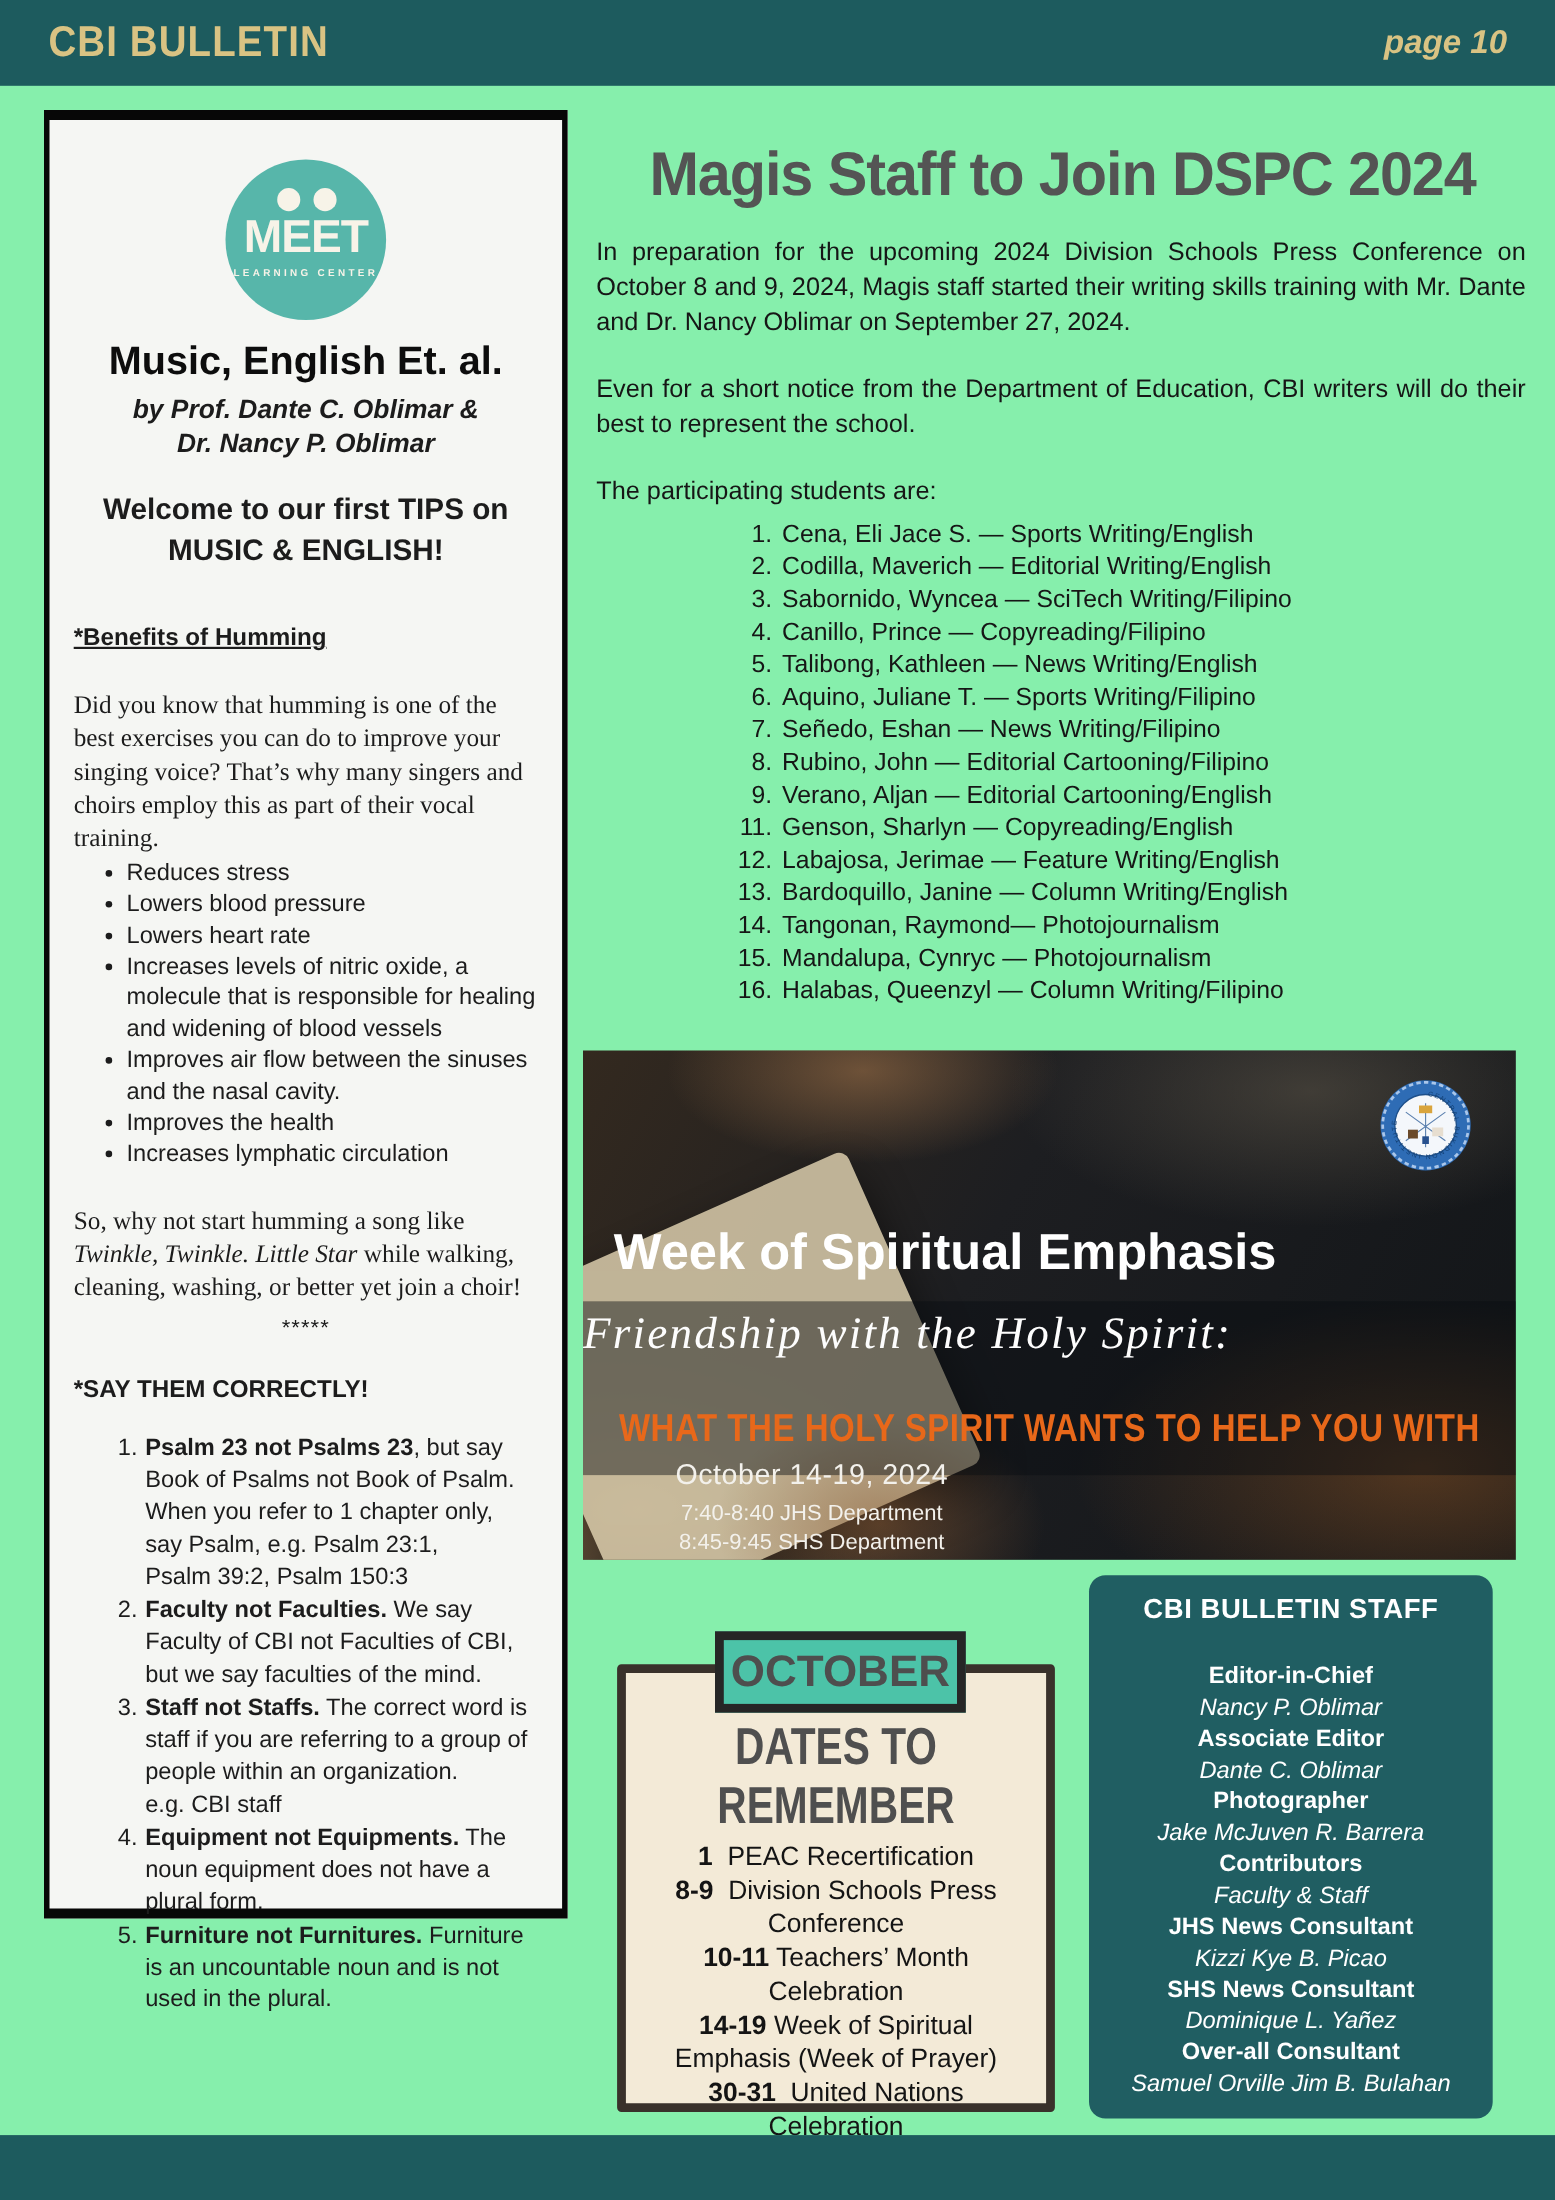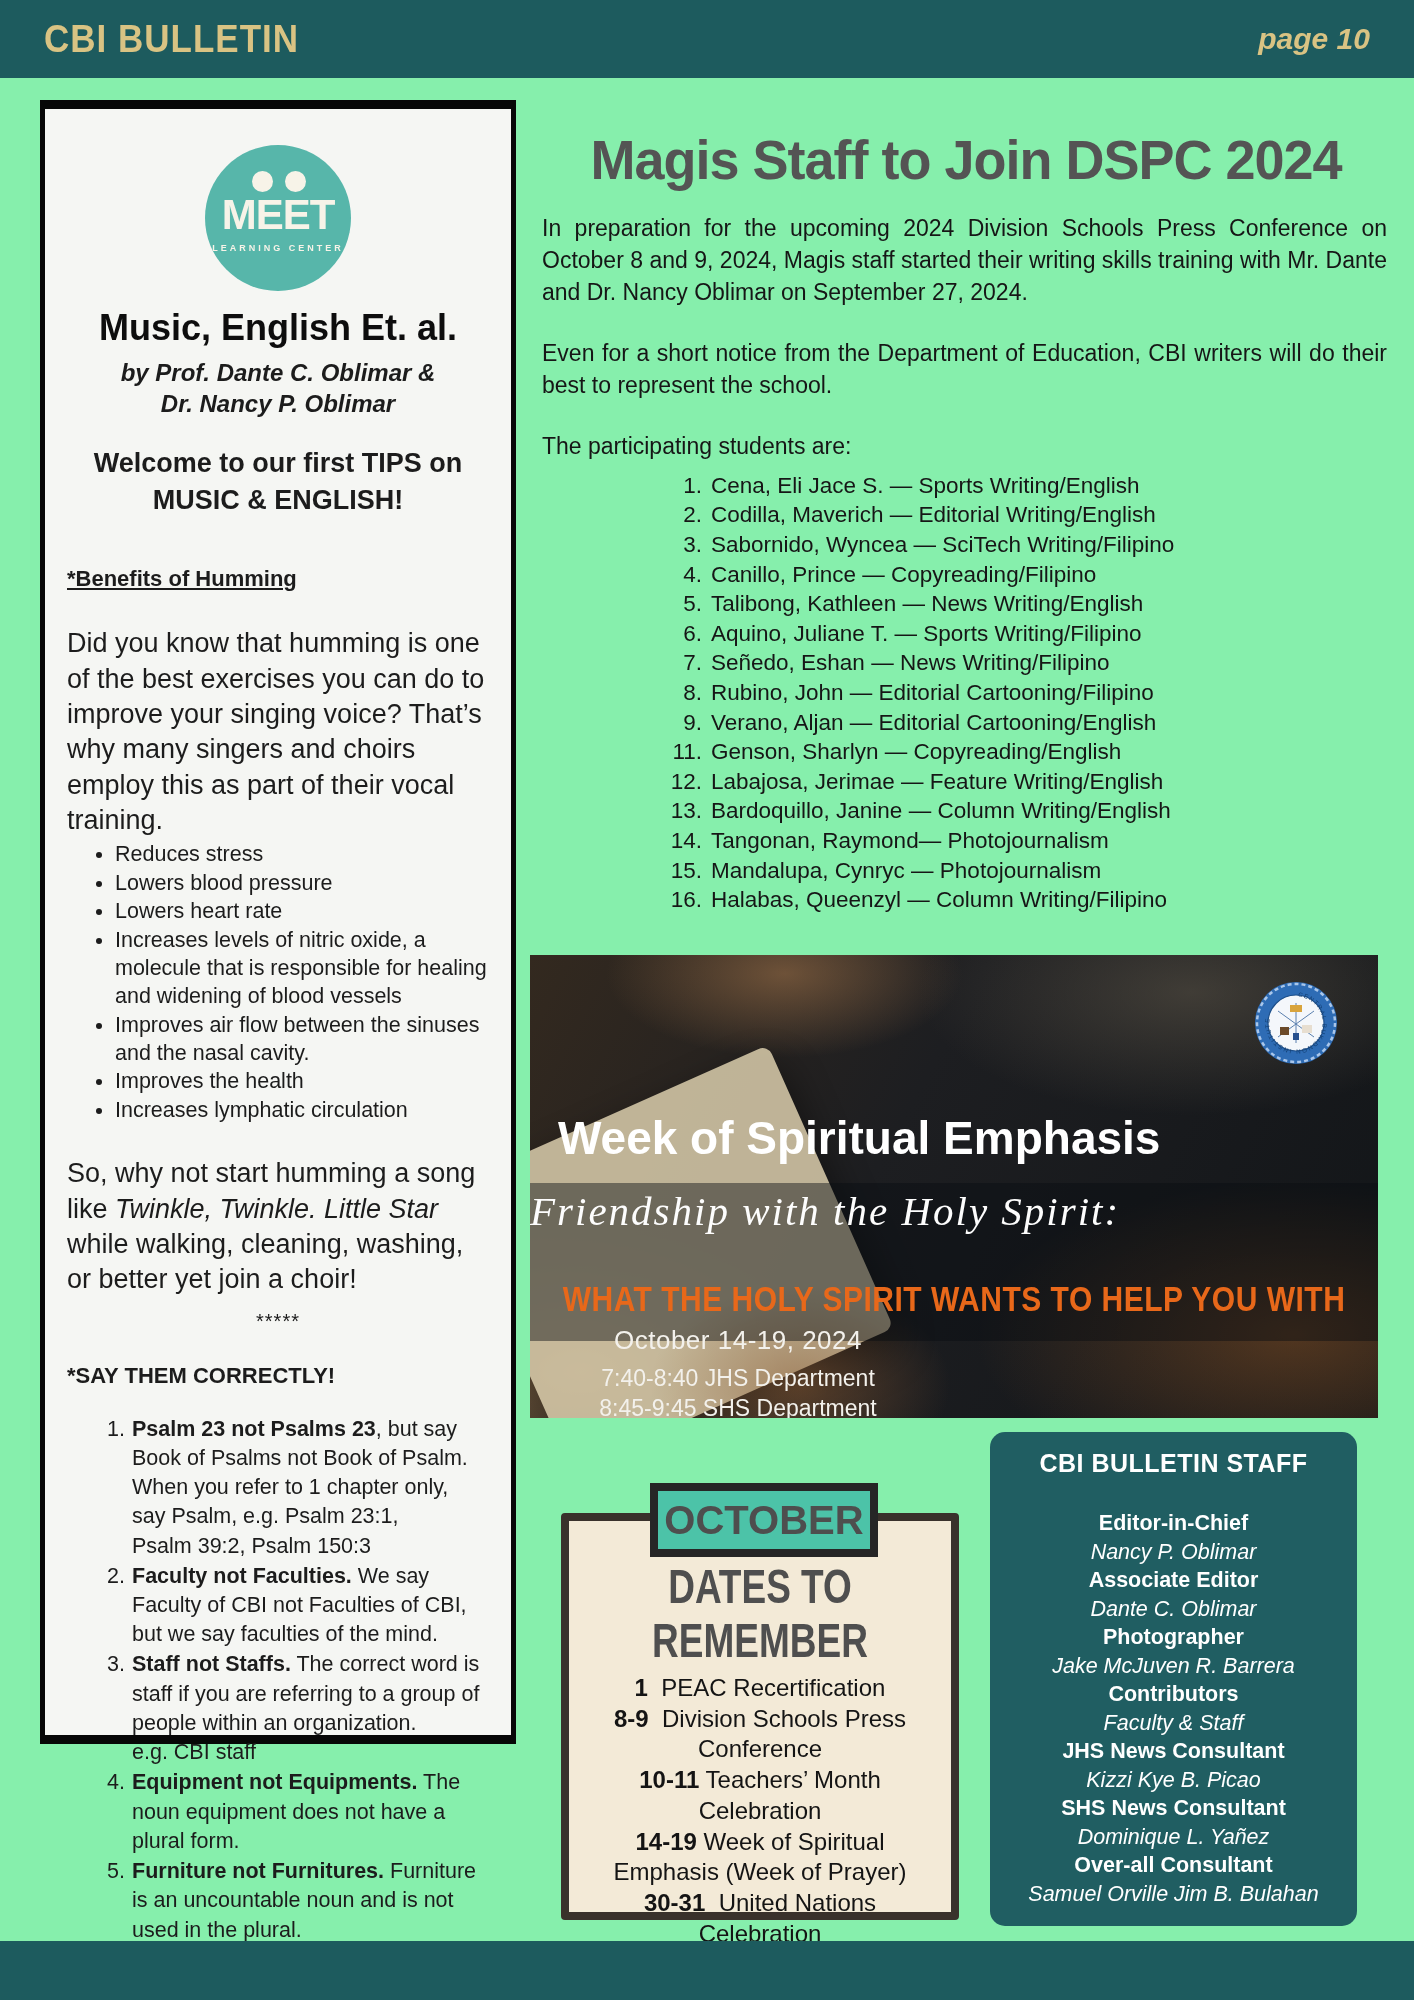--- a/index.html
+++ b/index.html
@@ -28,7 +28,7 @@
   .t-welcome{font-size:27px;font-weight:bold;text-align:center;line-height:1.35;margin-top:26px;}
   .t-h{font-size:22px;font-weight:bold;margin-top:48px;}
   .t-h.u{text-decoration:underline;}
-  .t-p{font-size:27px;line-height:1.31;margin:34px 0 0;}
+  .t-p{font-size:23px;line-height:1.31;margin:34px 0 0;font-family:Liberation Serif, serif;}
   .t-p.tight{margin-top:32px;}
   ul.bullets{margin:2px 0 0;padding-left:48px;font-size:21.5px;line-height:1.32;}
   ul.bullets li{margin:0;}

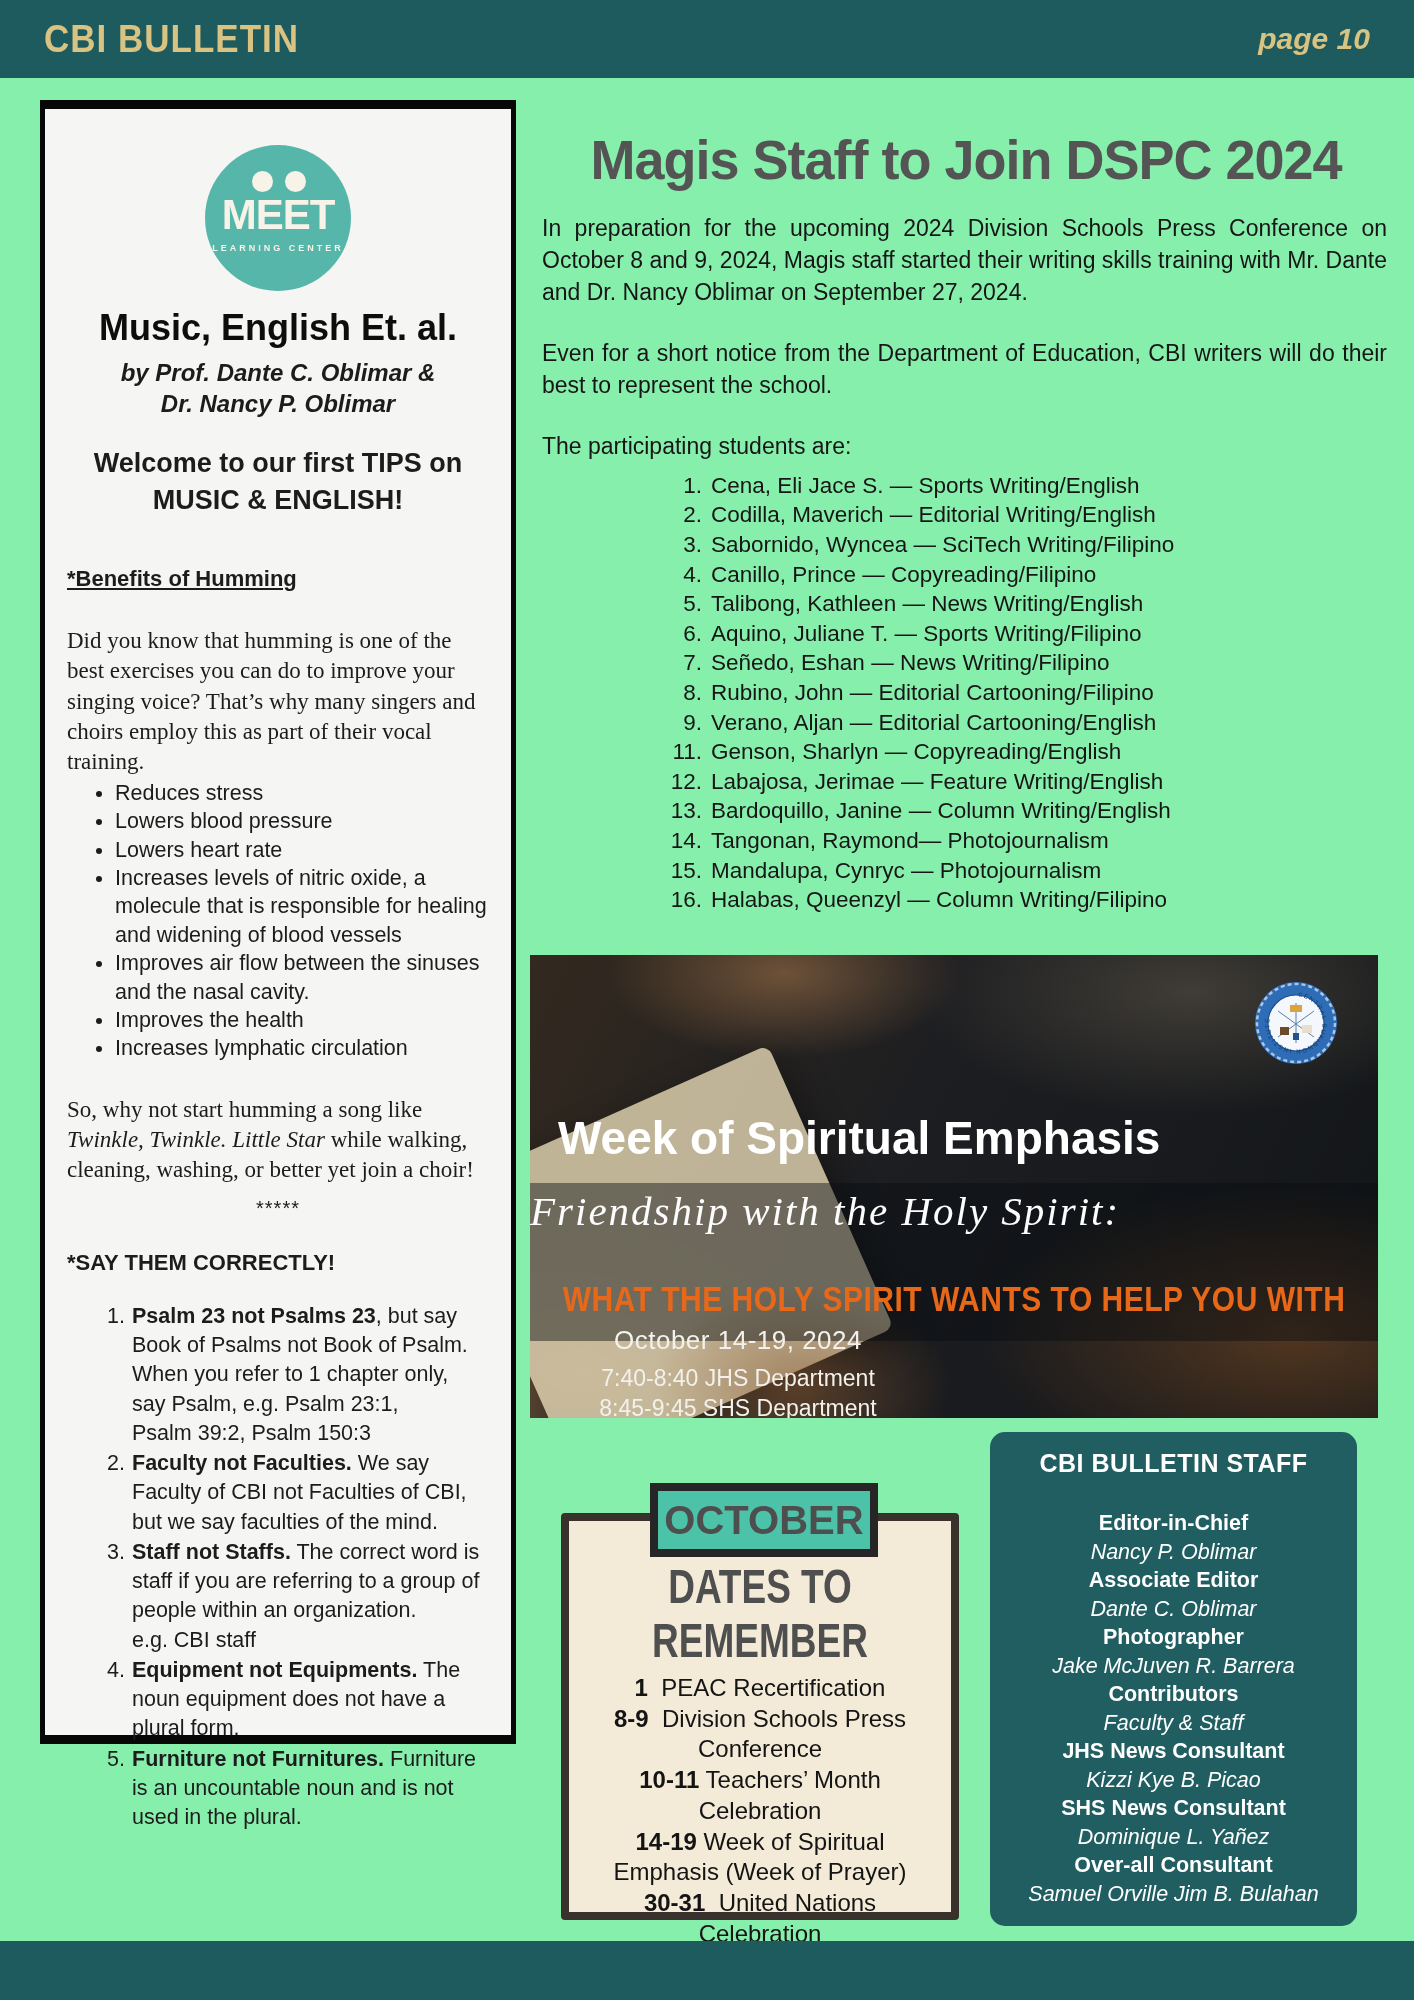--- a/index.html
+++ b/index.html
@@ -73,7 +73,7 @@
             font-size:30px;font-weight:bold;letter-spacing:.5px;transform:scaleY(1.18);}
   .b-left{position:absolute;left:38px;top:370px;width:340px;text-align:center;color:#f3f1ec;}
   .b-date{font-size:26px;letter-spacing:.5px;}
-  .b-sched{font-size:23px;margin-top:7px;line-height:1.32;}
+  .b-sched{font-size:20px;margin-top:7px;line-height:1.32;}
   .b-right{position:absolute;right:62px;top:386px;width:300px;text-align:center;color:#fff;font-weight:bold;}
   .b-spk{font-size:22px;}
   .b-spkname{font-size:24px;margin-top:6px;}

